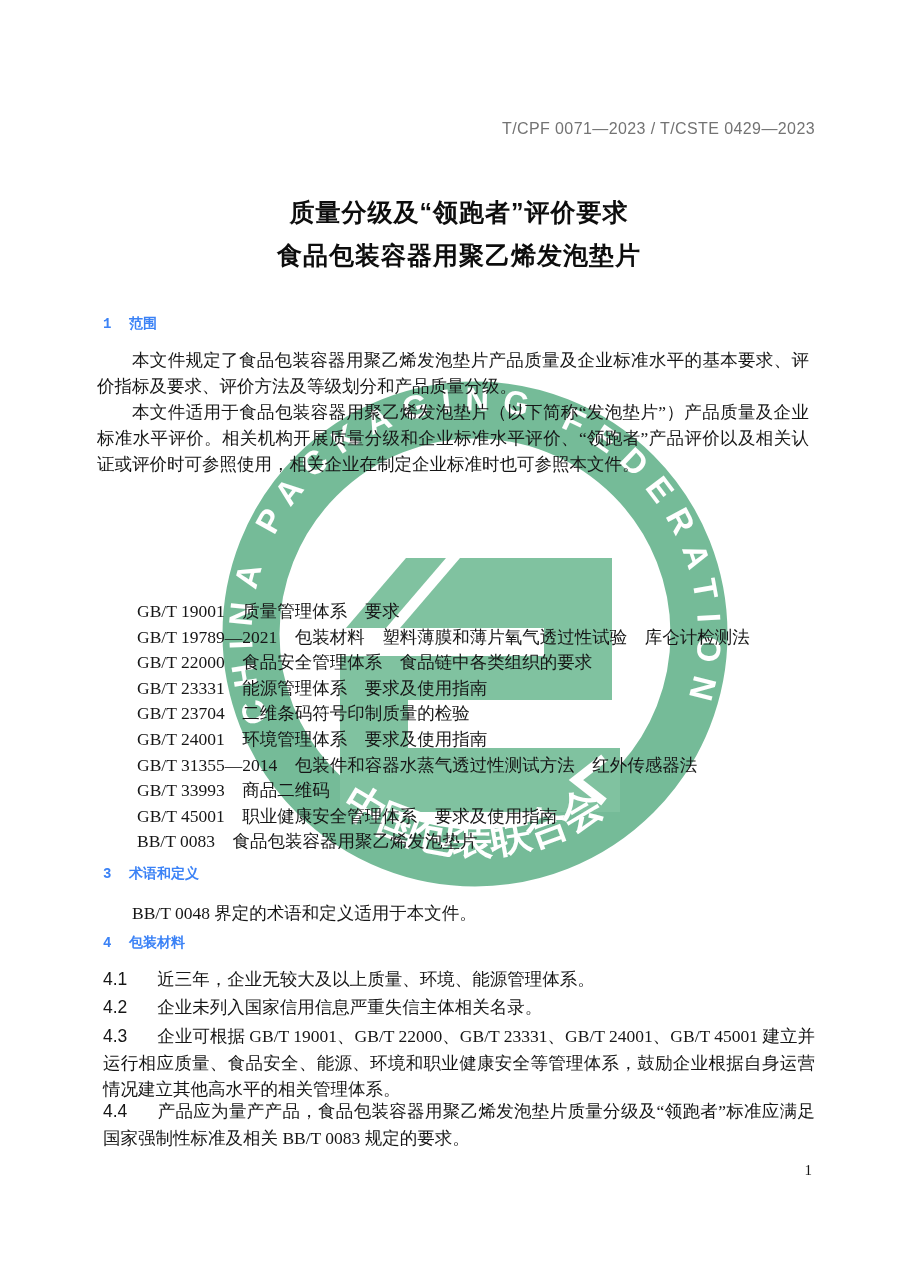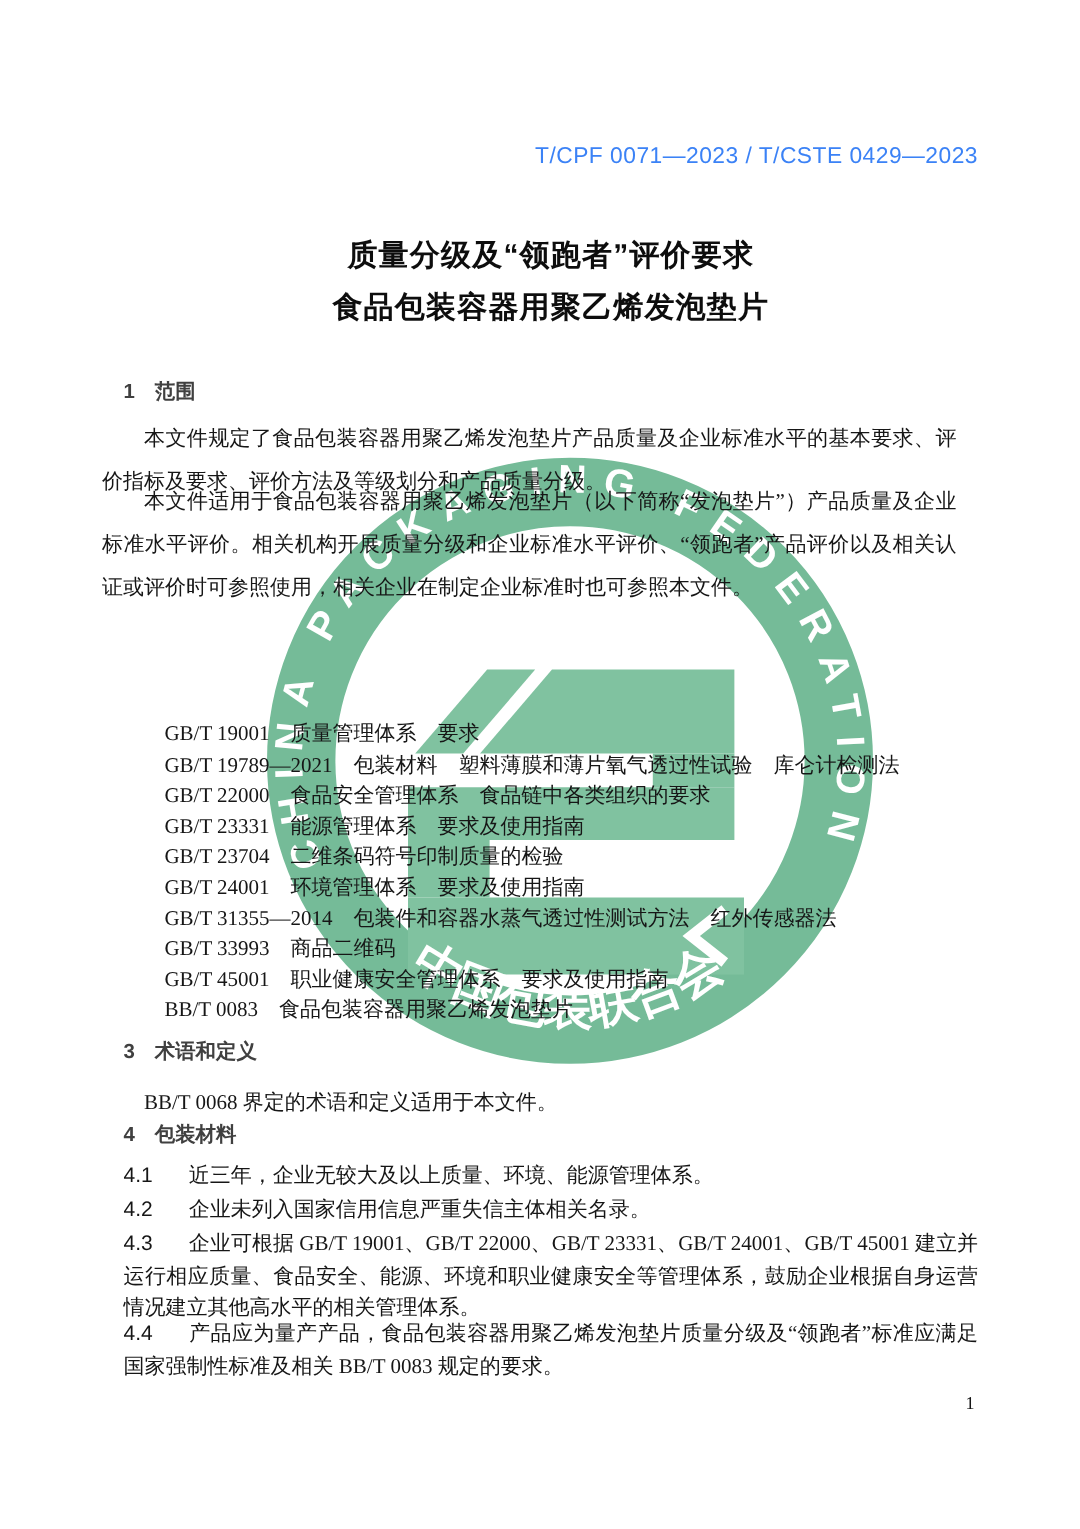--- a/index.html
+++ b/index.html
@@ -22,7 +22,7 @@
   .doc-codes{
     top:120px;right:85px;
     font-family:"Liberation Sans","DejaVu Sans",sans-serif;
-    font-size:19px;letter-spacing:.4px;color:#3b82f6;
+    font-size:16px;letter-spacing:.4px;color:#737373;
   }
   .title{
     left:103px;width:712px;text-align:center;

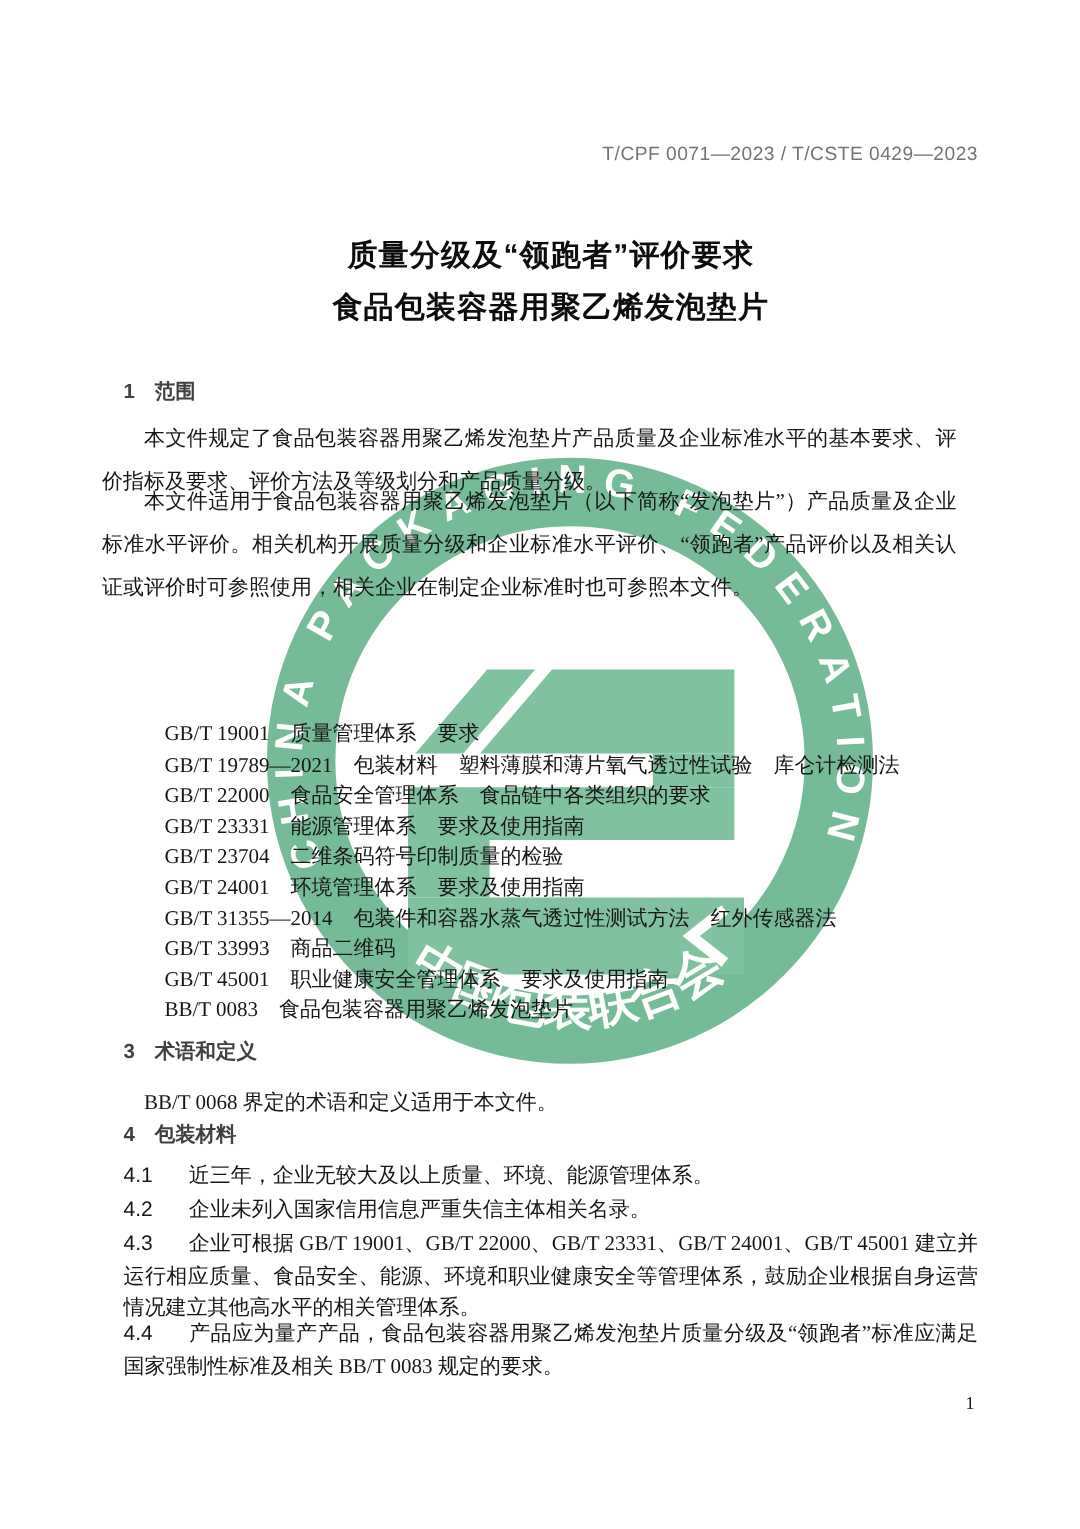--- a/index.html
+++ b/index.html
@@ -33,8 +33,8 @@
   .title2{top:239px;}
   .sec-head{
     left:103px;width:712px;
-    font-family:Liberation Sans, sans-serif;
-    font-weight:bold;font-size:17px;color:#404040;
+    font-family:Liberation Mono, monospace;
+    font-weight:bold;font-size:14px;color:#3b82f6;
   }
   .sec-head .no{display:inline-block;min-width:26px;}
   .para{

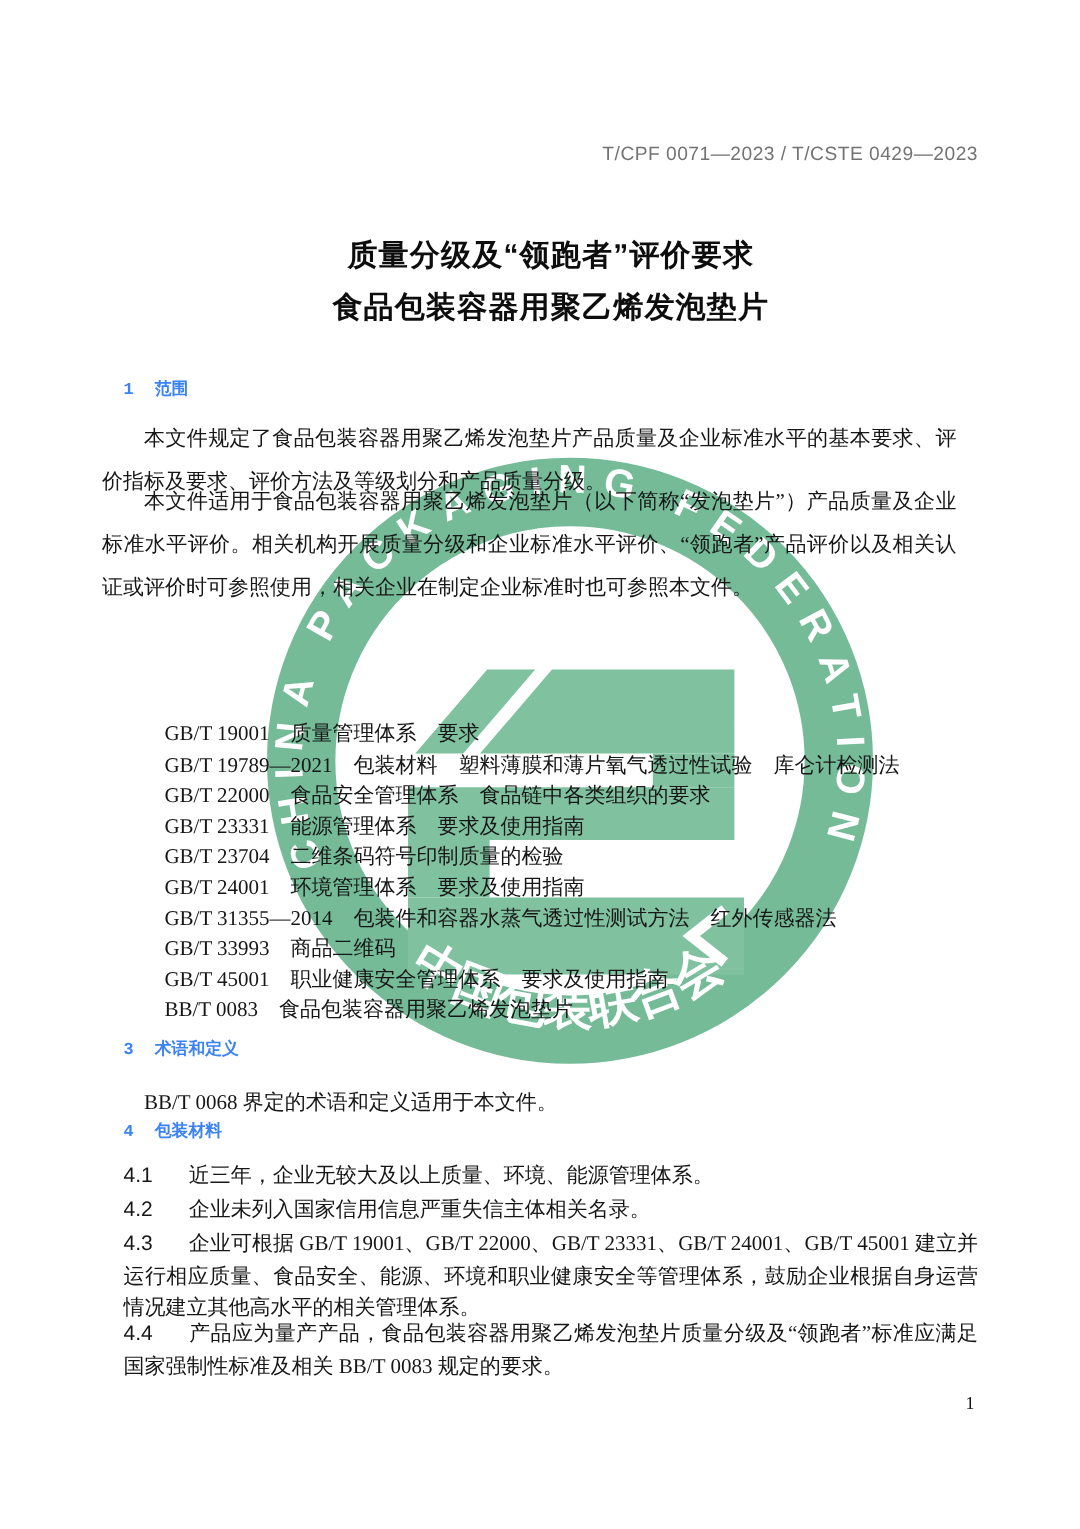--- a/index.html
+++ b/index.html
@@ -38,8 +38,8 @@
   }
   .sec-head .no{display:inline-block;min-width:26px;}
   .para{
-    left:85px;width:712px;
-    font-size:17.5px;line-height:36px;
+    left:97px;width:712px;
+    font-size:17.5px;line-height:26px;
     text-align:justify;
   }
   .indent{text-indent:2em;}

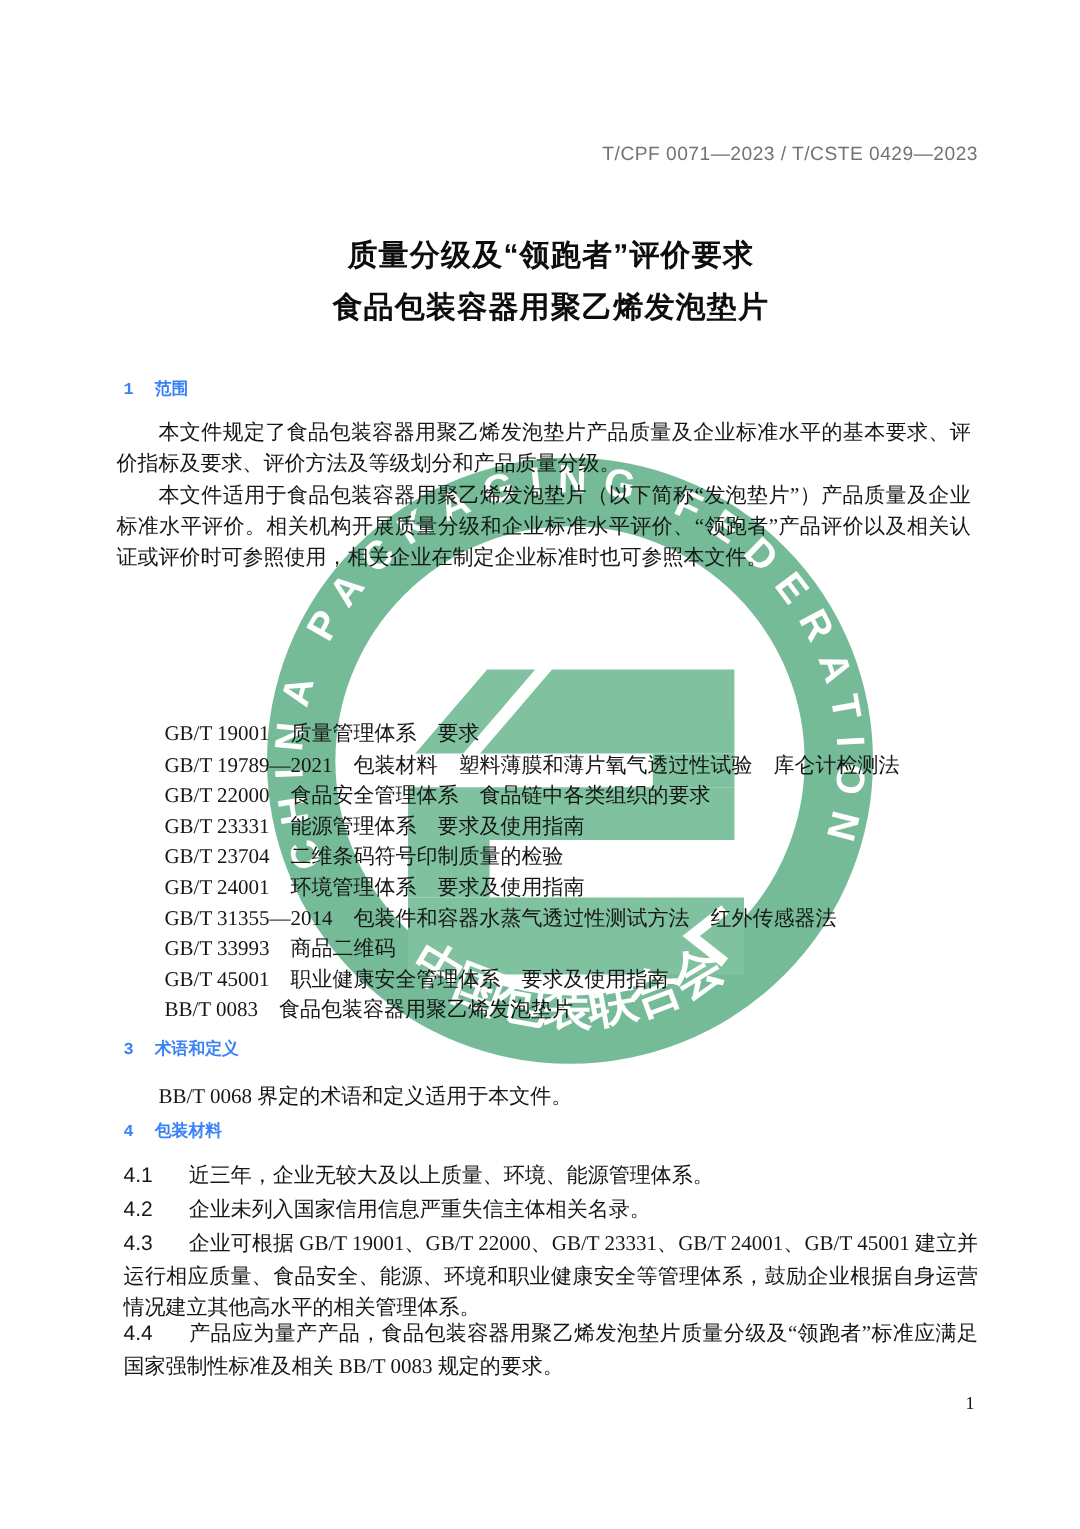--- a/index.html
+++ b/index.html
@@ -123,7 +123,7 @@
   <div class="txt sec-head" style="top:865px">
     <span class="no">3</span><span>术语和定义</span>
   </div>
-  <div class="txt para indent" style="top:900px">BB/T 0068 界定的术语和定义适用于本文件。</div>
+  <div class="txt para indent" style="top:900px">BB/T 0048 界定的术语和定义适用于本文件。</div>
 
   <div class="txt sec-head" style="top:934px">
     <span class="no">4</span><span>包装材料</span>

